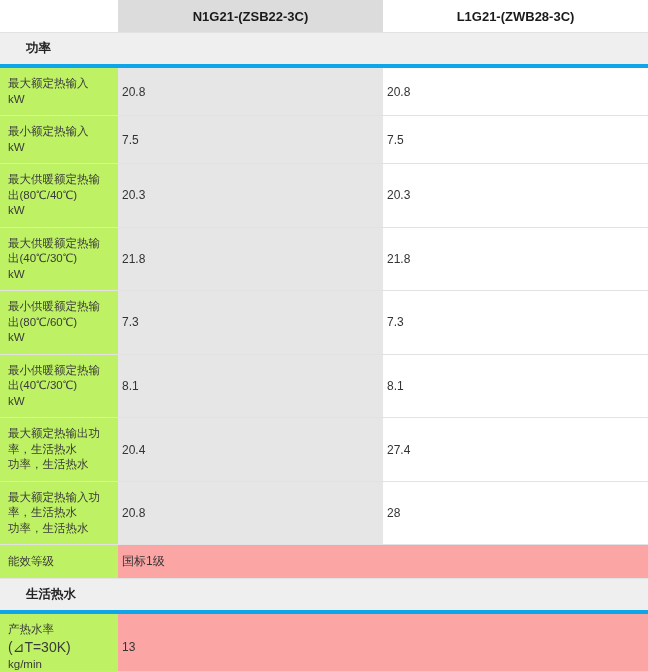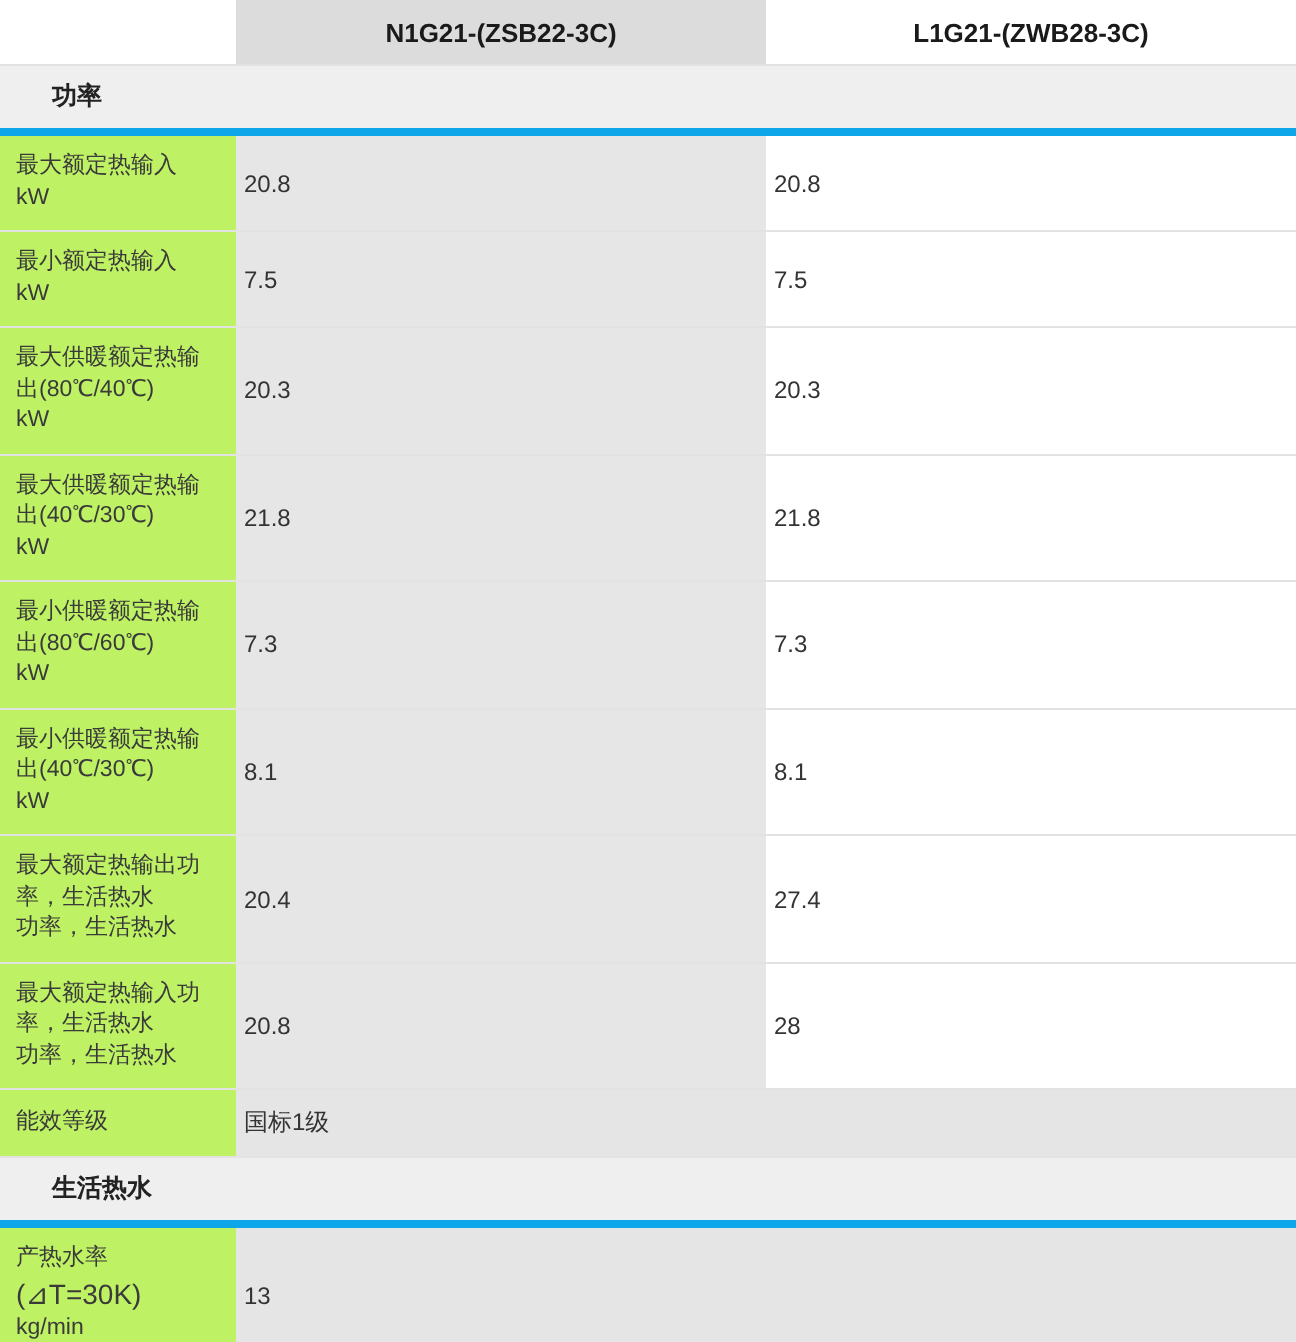--- a/index.html
+++ b/index.html
@@ -77,7 +77,7 @@
   td.val.shade { background: #e6e6e6; }
   td.val.plain { background: #ffffff; }
   td.val.span-shade {
-    background: #e5e5e5;
+    background: #fca5a5;
   }
   .sub { font-size: 14px; }
 </style>

